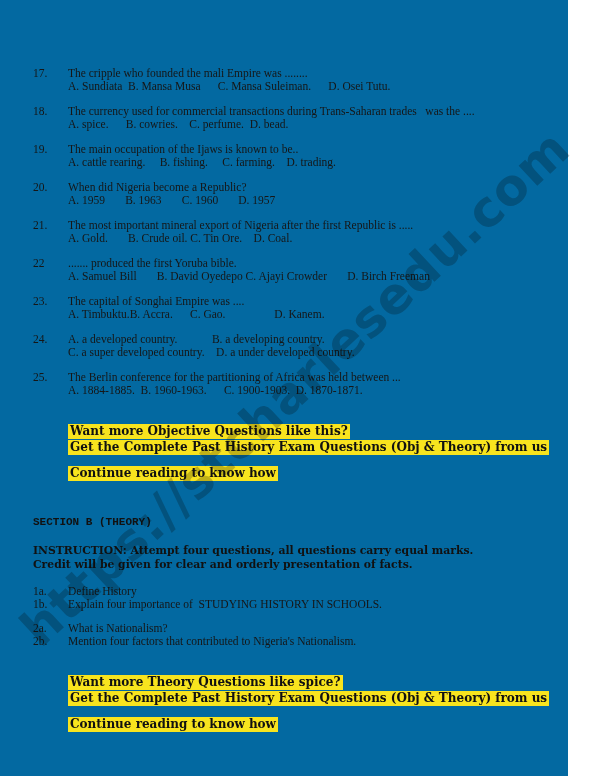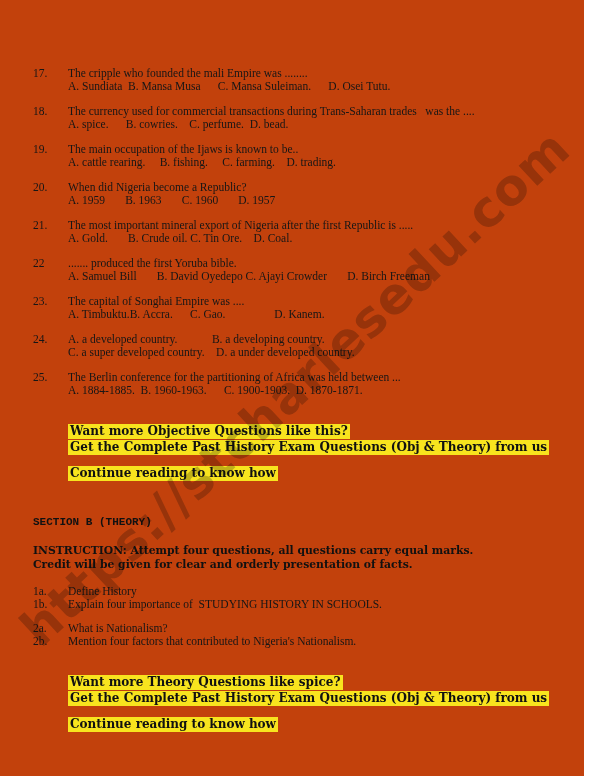--- a/index.html
+++ b/index.html
@@ -14,11 +14,10 @@
     position: relative;
     width: 568px;
     height: 776px;
-    background: #c2410c;
+    background: #0369a1;
     font-family: "Liberation Serif", serif;
     font-size: 11.5px;
     color: #161616;
-    padding-left: 16px;
   }
   .content {
     position: absolute;

